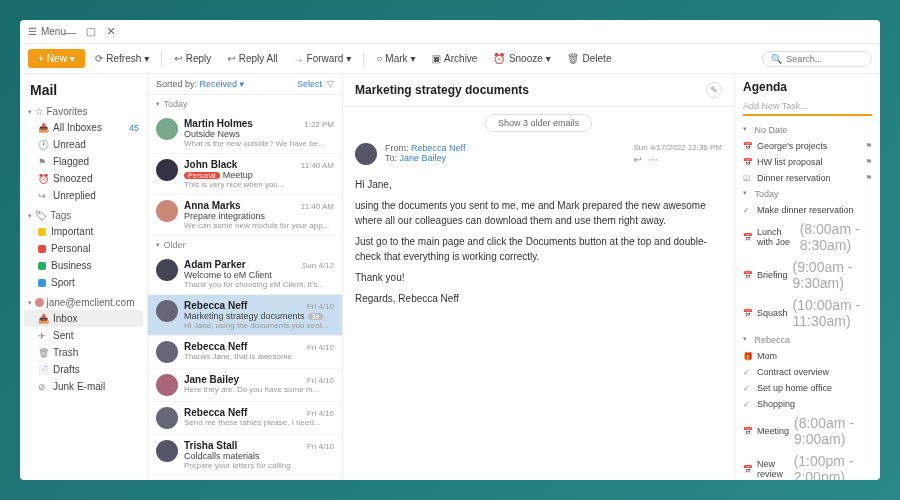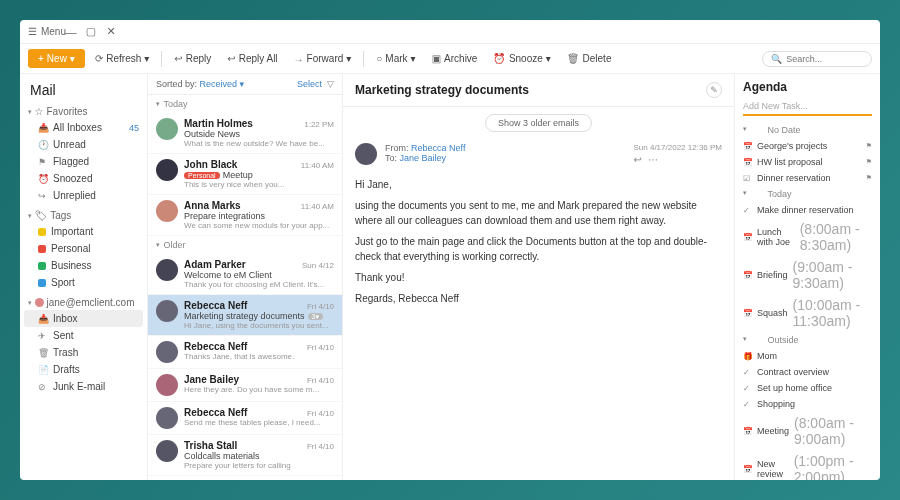--- a/index.html
+++ b/index.html
@@ -19,7 +19,7 @@
 .search input{border:none;outline:none;font-size:9px;width:80px;color:#999}
 .body{display:flex;flex:1;overflow:hidden}
 .sidebar{width:128px;border-right:1px solid #eee;padding:6px 4px;overflow:hidden}
-.sidebar h2{font-size:14px;font-weight:400;padding:2px 6px 6px;color:#222}
+.sidebar h2{font-size:14px;font-weight:700;padding:2px 6px 6px;color:#222}
 .sgroup{margin-bottom:4px}
 .sghead{display:flex;align-items:center;gap:3px;padding:2px 4px;color:#666;font-size:10px}
 .sghead .chev{font-size:7px;color:#888}

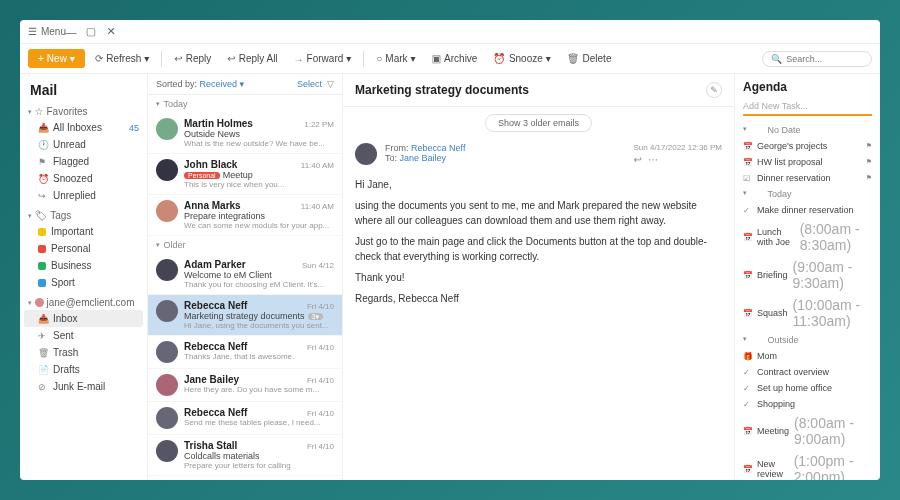--- a/index.html
+++ b/index.html
@@ -62,7 +62,7 @@
 .agenda{width:145px;padding:6px 8px;overflow:hidden}
 .agenda h3{font-size:12px;font-weight:600;color:#222;margin-bottom:4px}
 .addtask{font-size:9px;color:#aaa;padding:3px 0;border-bottom:2px solid #f39c12;margin-bottom:6px}
-.agsec{font-size:9px;color:#888;padding:3px 0;display:flex;gap:21px}
+.agsec{font-size:9px;color:#888;padding:3px 0;display:flex;gap:8px}
 .agsec .chev{font-size:7px}
 .agitem{display:flex;align-items:center;gap:5px;padding:3px 0;font-size:9px;color:#444}
 .agitem .ic{width:9px;font-size:8px;color:#888}

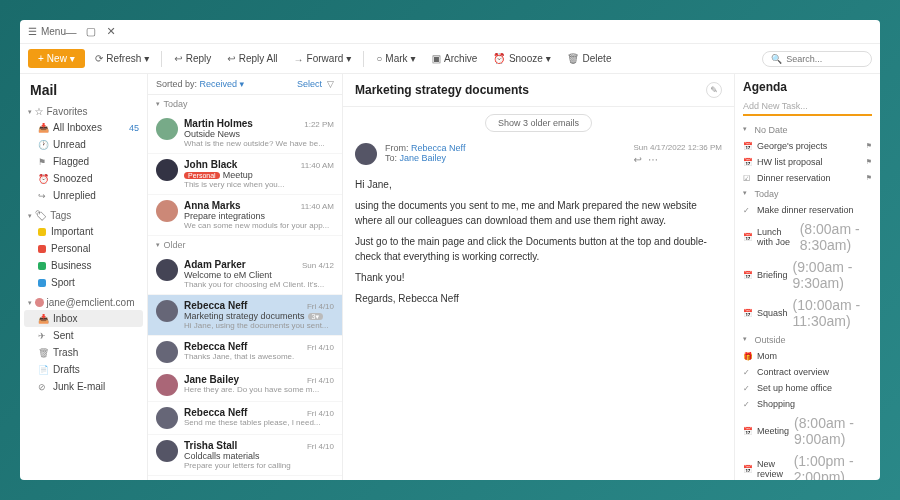--- a/index.html
+++ b/index.html
@@ -345,7 +345,7 @@
       </div>
       <div class="rbody" id="rbody">
           <p>Hi Jane,</p>
-          <p>using the documents you sent to me, me and Mark prepared the new website where all our colleagues can download them and use them right away.</p>
+          <p>using the documents you sent to me, me and Mark prepared the new awesome where all our colleagues can download them and use them right away.</p>
           <p>Just go to the main page and click the Documents button at the top and double-check that everything is working correctly.</p>
           <p>Thank you!</p>
           <p>Regards,

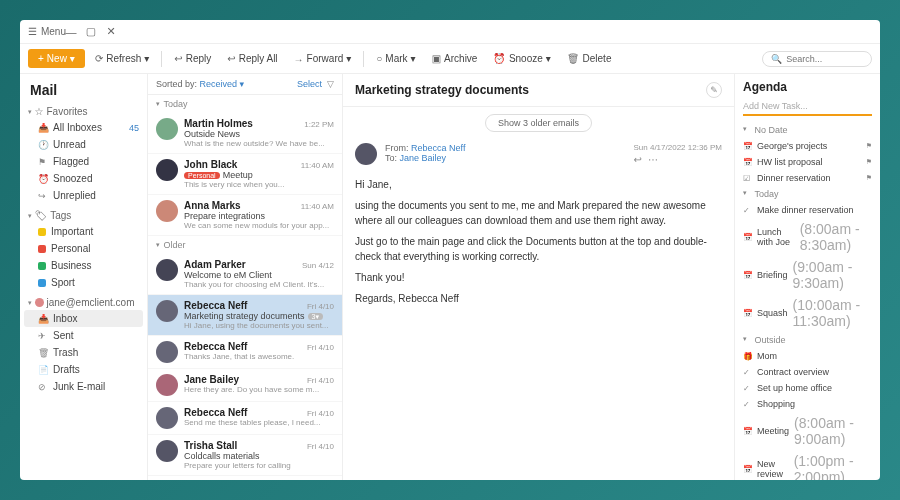--- a/index.html
+++ b/index.html
@@ -404,7 +404,7 @@
         </div>
       <div class="agsec">
           <span class="chev">▾</span>
-          <span>Outside</span>
+          <span>Rebecca</span>
         </div>
       <div id="ag-tomorrow">
           <div class="agitem">

